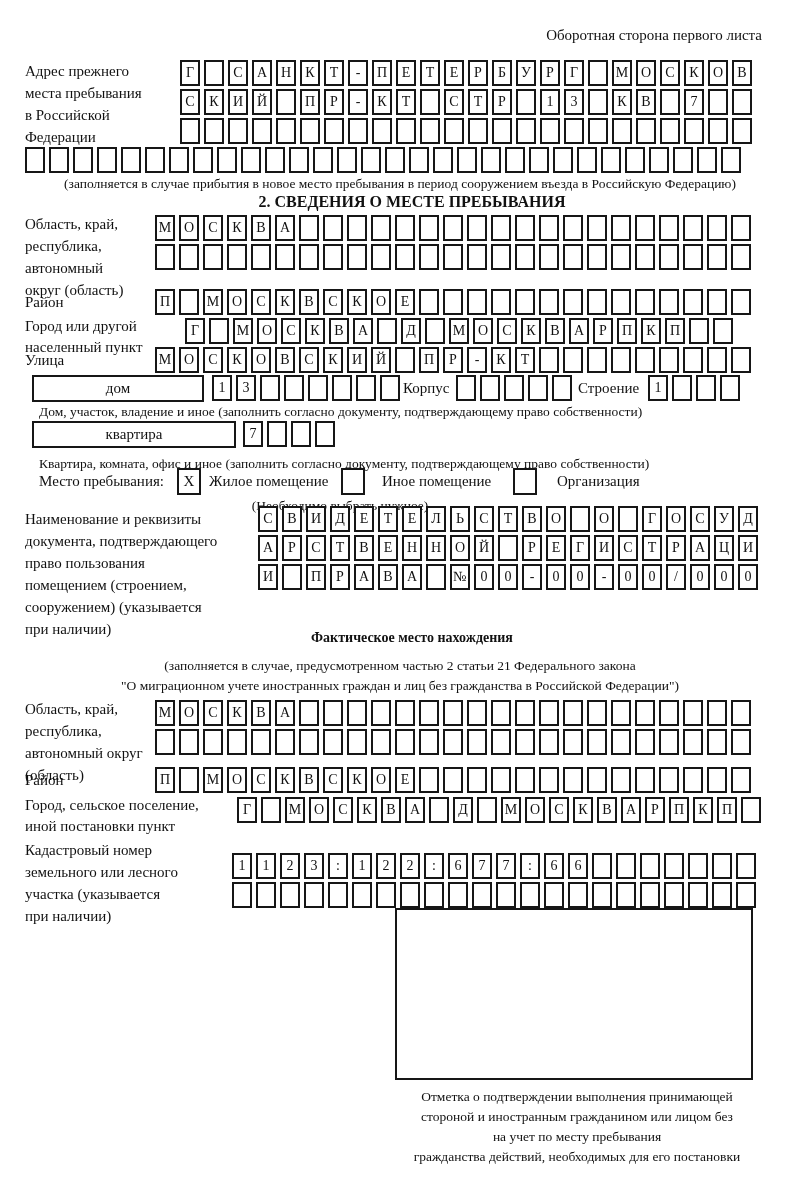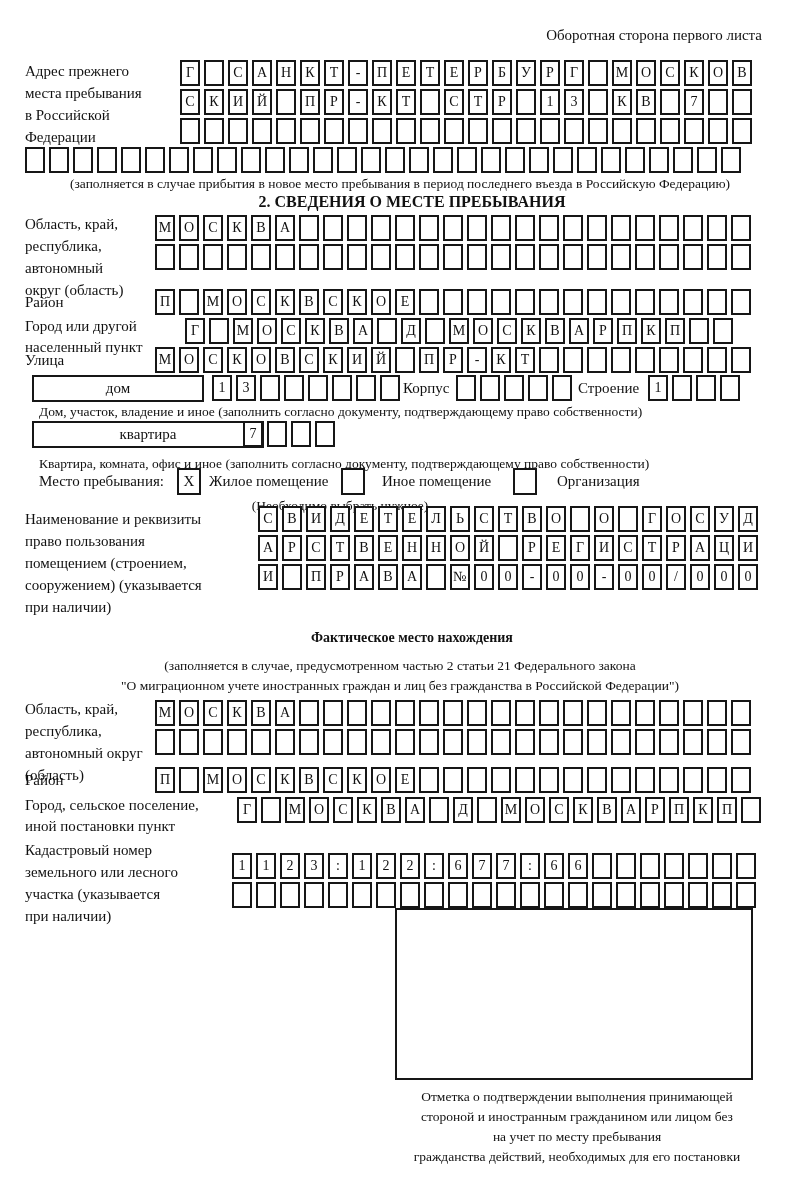--- a/index.html
+++ b/index.html
@@ -152,7 +152,7 @@
       <div class="cell"></div>
       <div class="cell"></div>
     </div>
-  <div class="abs note centered" style="top:174px;">(заполняется в случае прибытия в новое место пребывания в период последнего въезда в Российскую Федерацию)</div>
+  <div class="abs note centered" style="top:174px;">(заполняется в случае прибытия в новое место пребывания в период сооружением въезда в Российскую Федерацию)</div>
 
   <div class="abs title centered" style="top:193px;">2. СВЕДЕНИЯ О МЕСТЕ ПРЕБЫВАНИЯ</div>
 

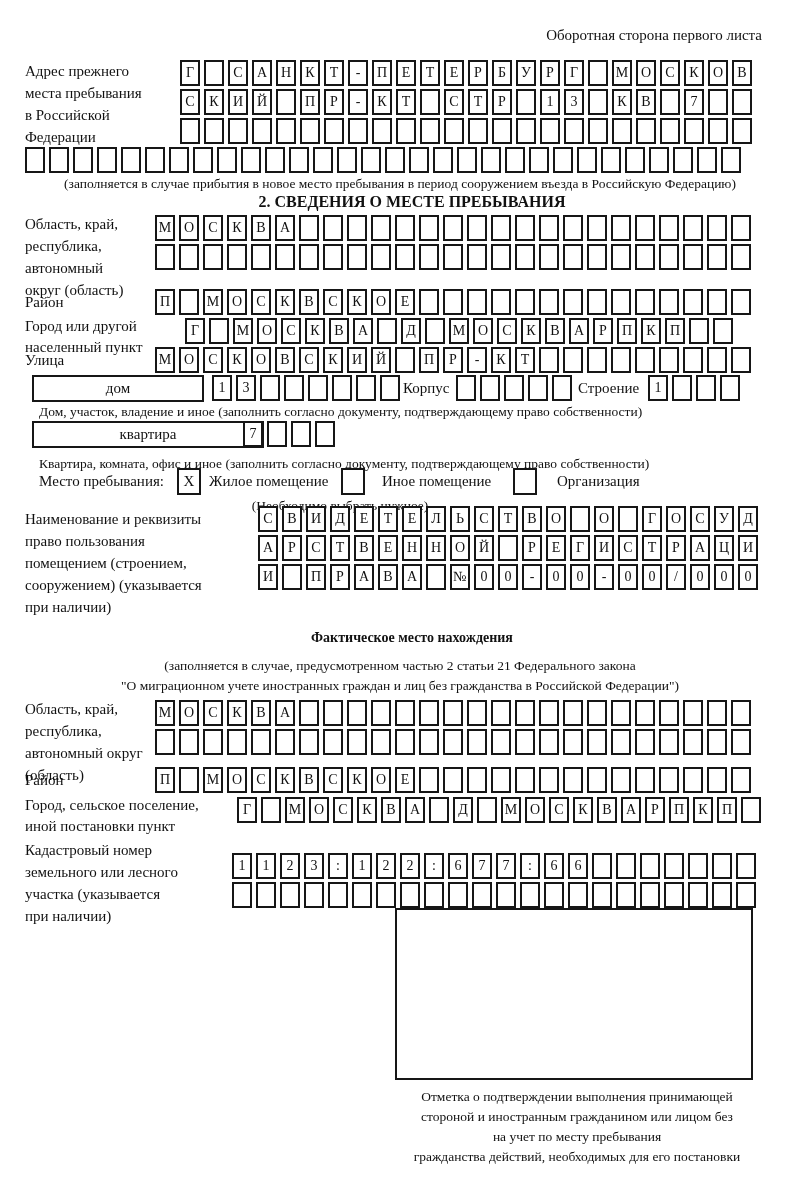--- a/index.html
+++ b/index.html
@@ -333,7 +333,7 @@
     </div>
   <div class="abs note" style="left:39px;top:402px;">Дом, участок, владение и иное (заполнить согласно документу, подтверждающему право собственности)</div>
 
-  <div class="widebox" style="left:32px;top:421px;width:232px;">квартира</div>
+  <div class="widebox" style="left:32px;top:421px;width:204px;">квартира</div>
   <div class="cellrow" style="left:243px;top:421px;">
       <div class="cell">7</div>
       <div class="cell"></div>

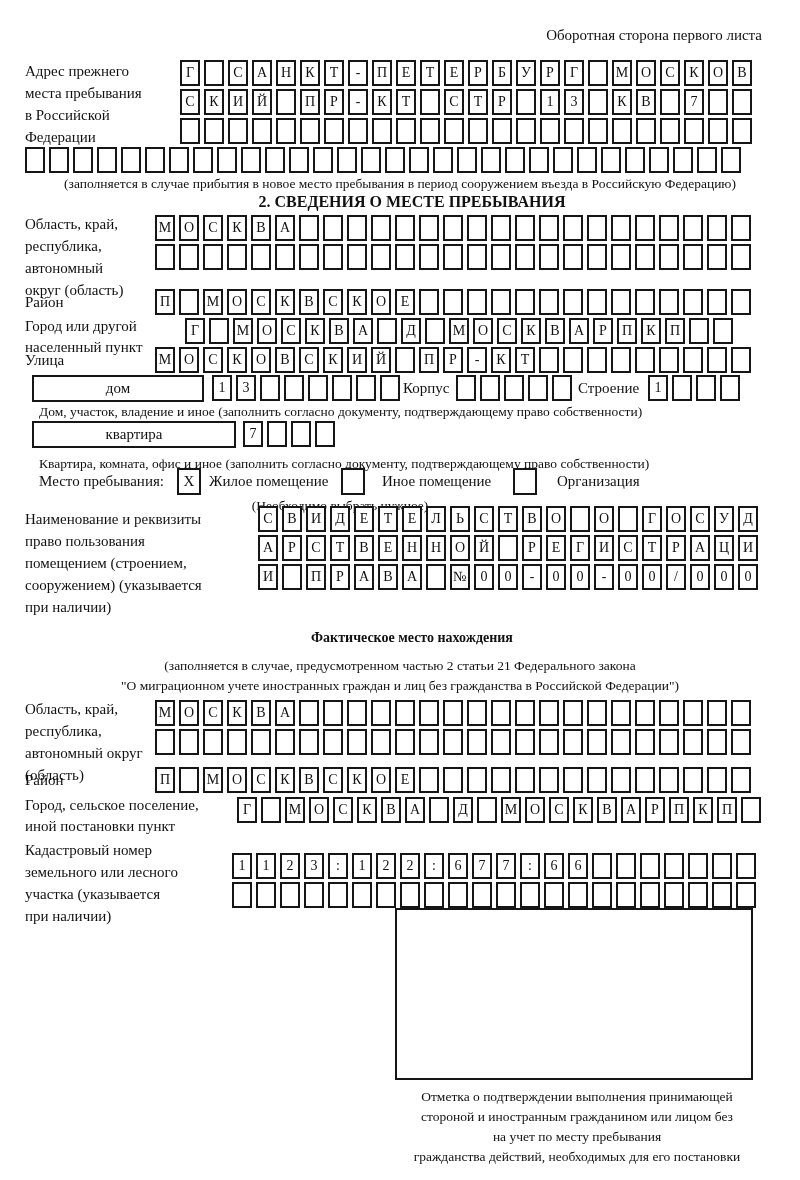--- a/index.html
+++ b/index.html
@@ -353,6 +353,7 @@
 
   <div class="abs label" style="left:25px;top:508px;width:240px;">
       <div>Наименование и реквизиты</div>
+      <div>документа, подтверждающего</div>
       <div>право пользования</div>
       <div>помещением (строением,</div>
       <div>сооружением) (указывается</div>

